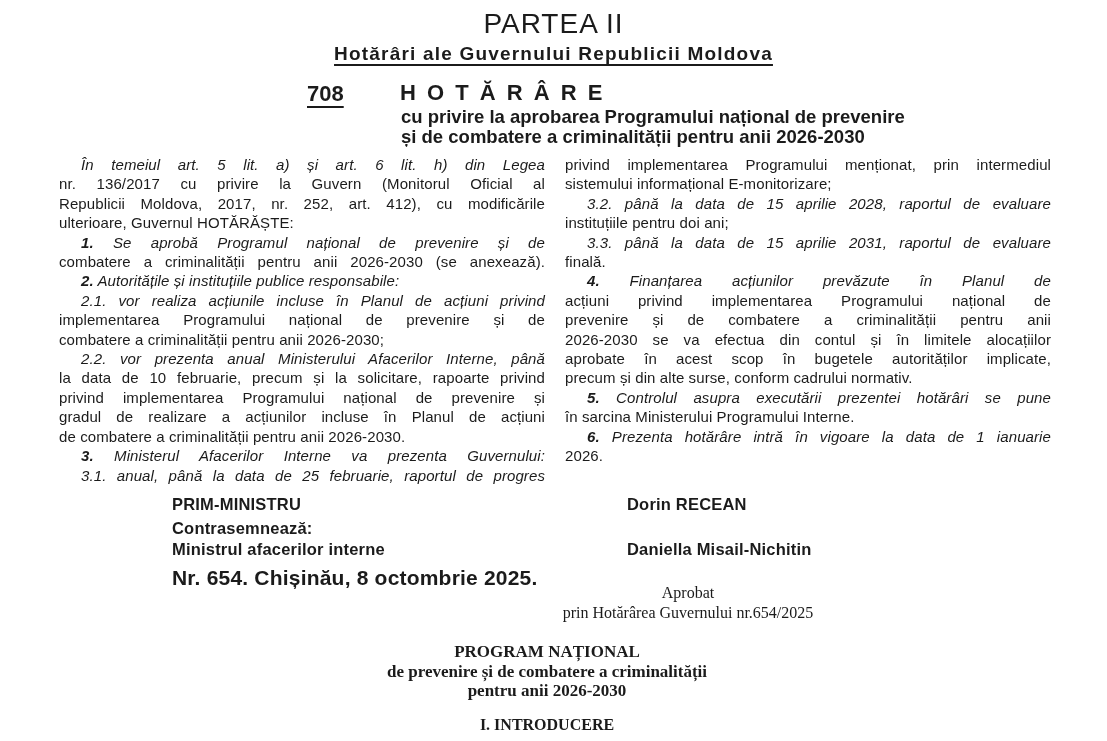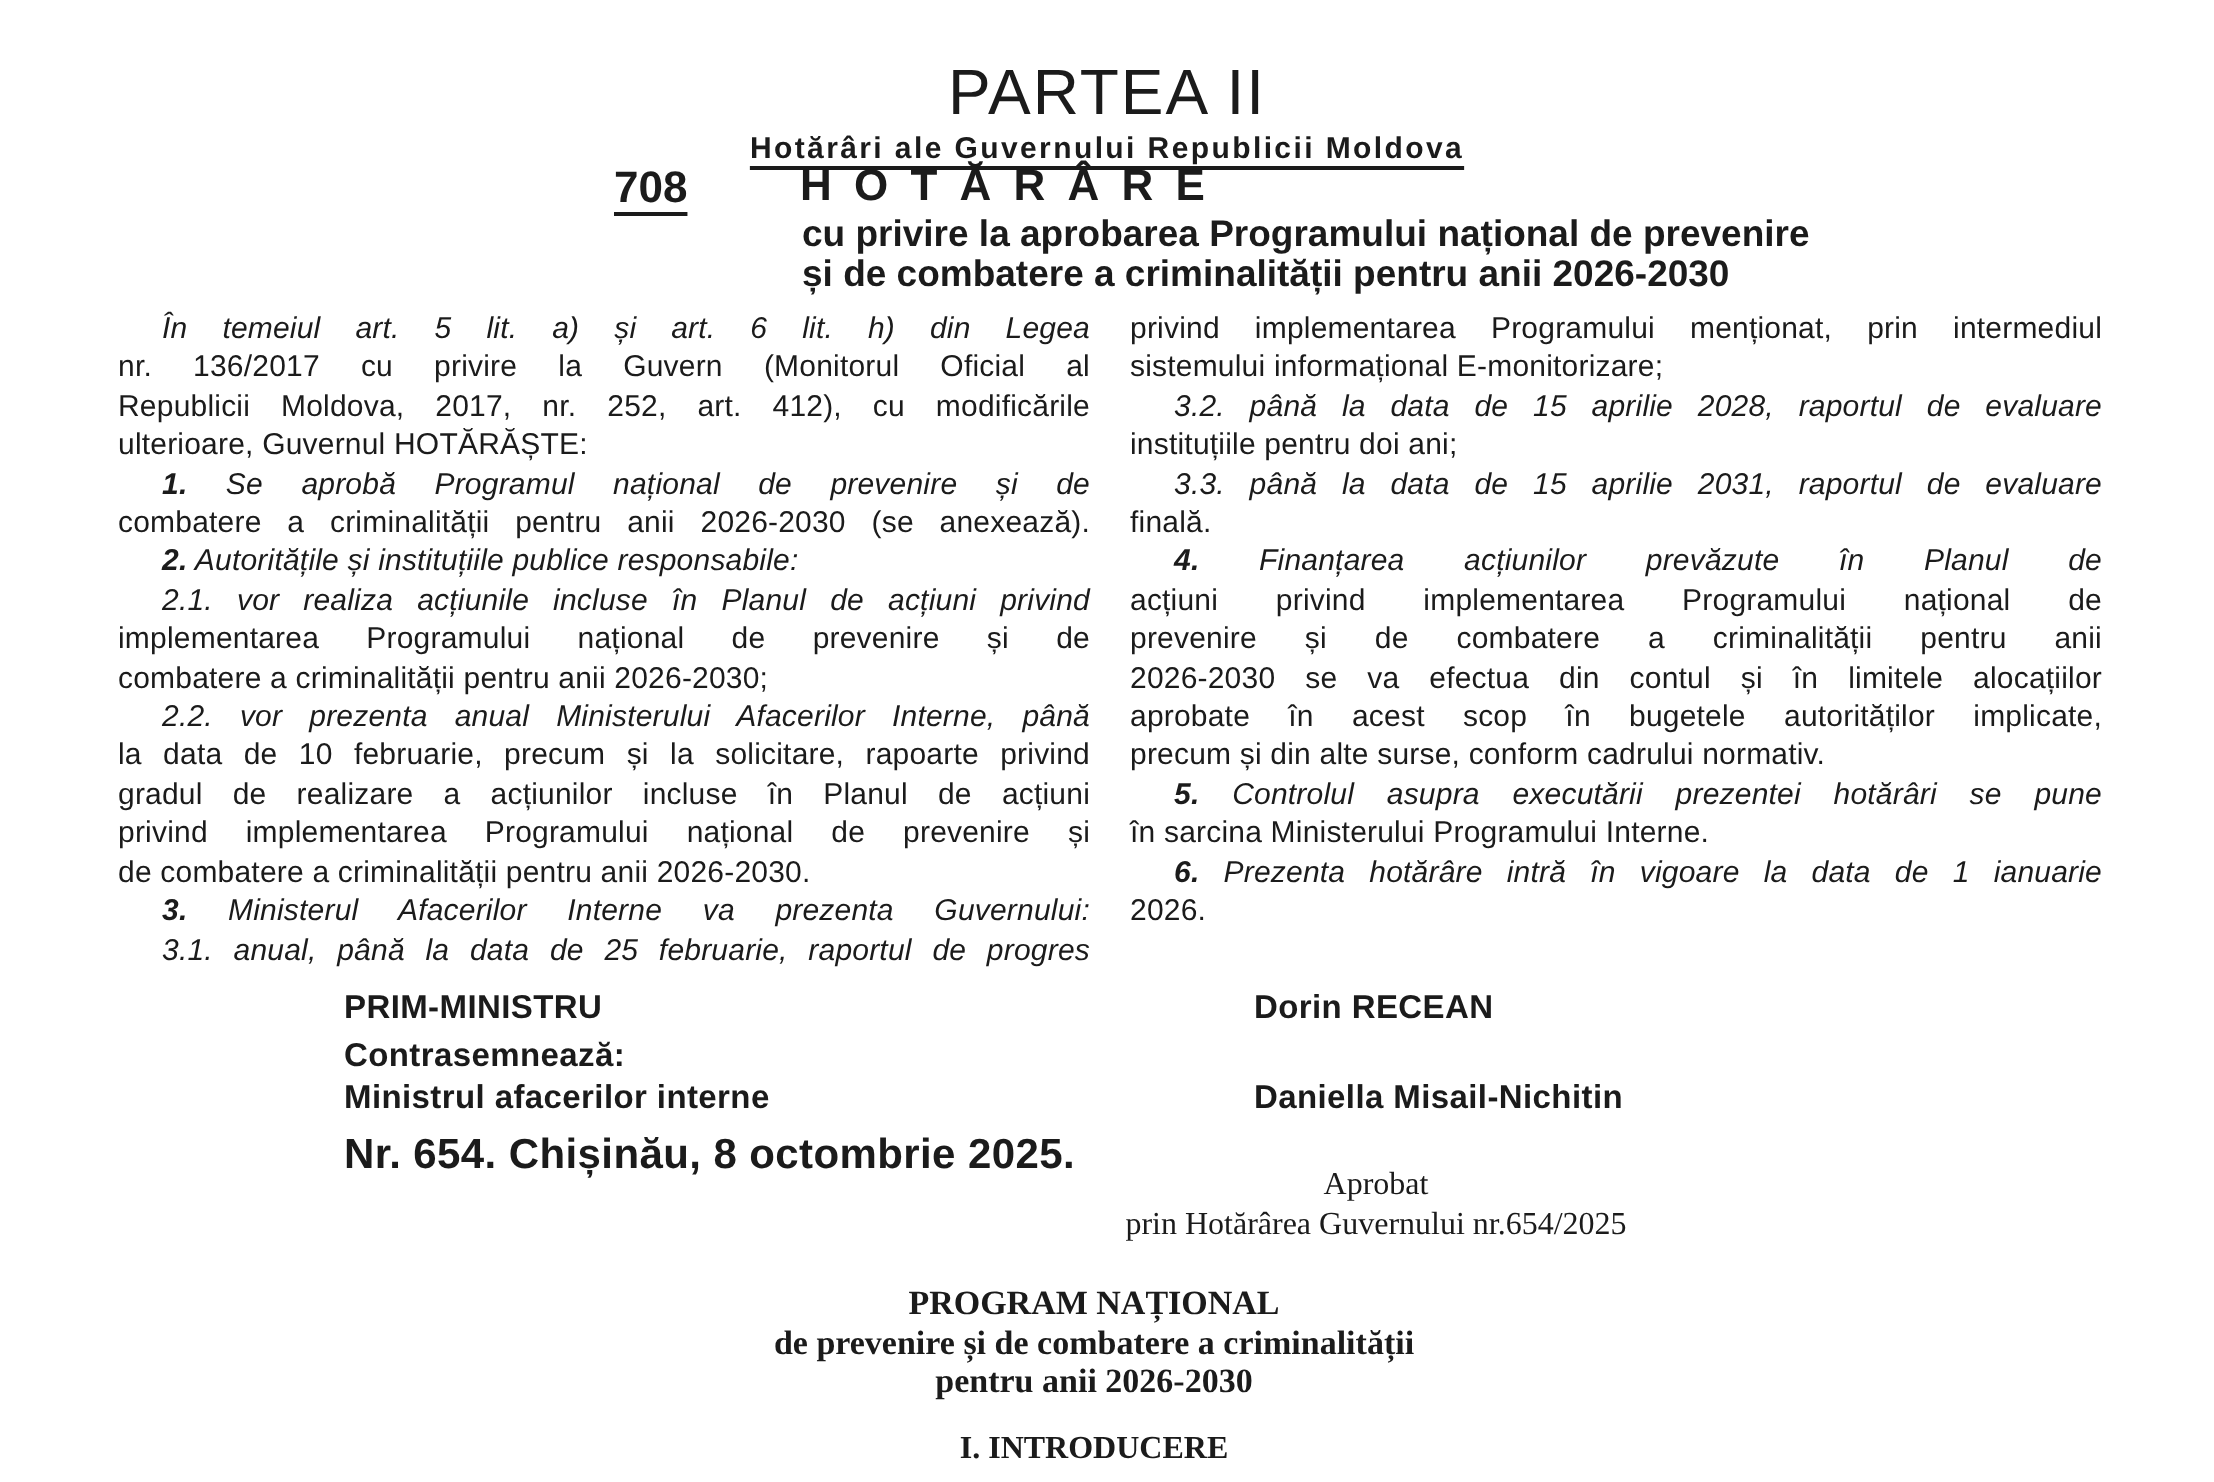--- a/index.html
+++ b/index.html
@@ -18,7 +18,7 @@
   .part-title {
     position: absolute; top: 8px; left: 0; width: 100%;
     text-align: center;
-    font-size: 32px; font-weight: 400; letter-spacing: 1px; margin-top: 20px;
+    font-size: 28px; font-weight: 400; letter-spacing: 1px;
   }
   .section-title {
     position: absolute; top: 43px; left: 0; width: 100%;

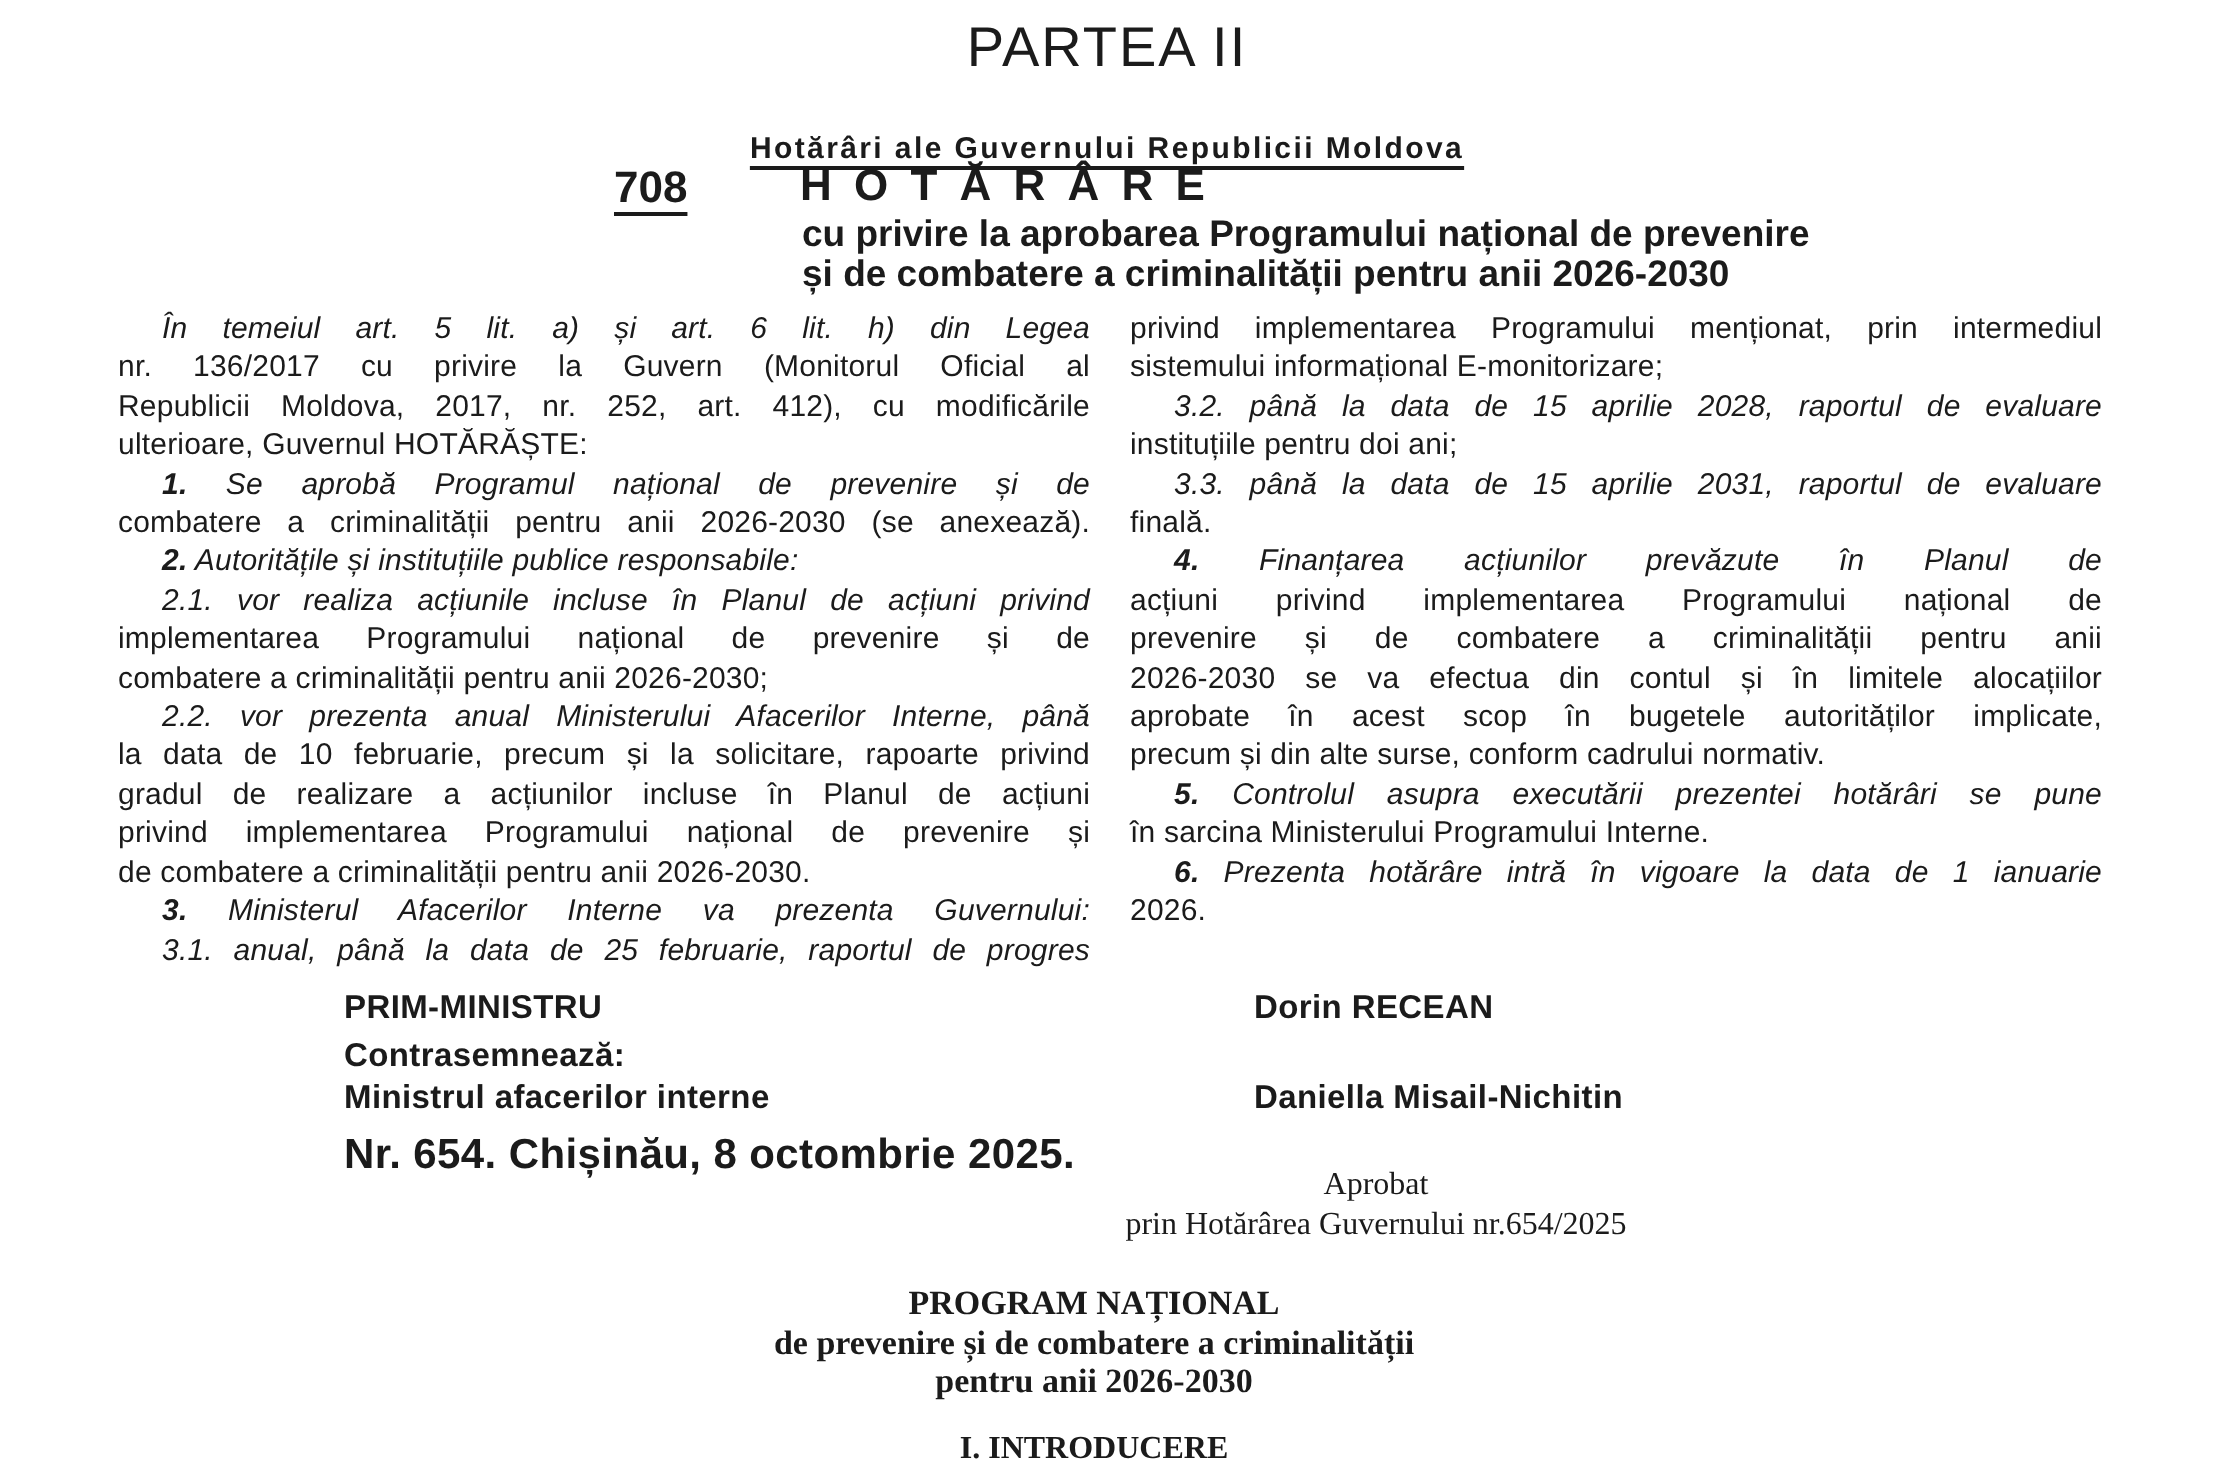--- a/index.html
+++ b/index.html
@@ -23,11 +23,10 @@
   .section-title {
     position: absolute; top: 43px; left: 0; width: 100%;
     text-align: center;
-    font-size: 15px; font-weight: 700; letter-spacing: 1.2px;
+    font-size: 19px; font-weight: 700; letter-spacing: 1.2px;
     text-decoration: underline;
     text-decoration-thickness: 2px;
     text-underline-offset: 4px;
-    margin-top: 23px;
   }
   .decision-number {
     position: absolute; top: 81px; left: 307px;

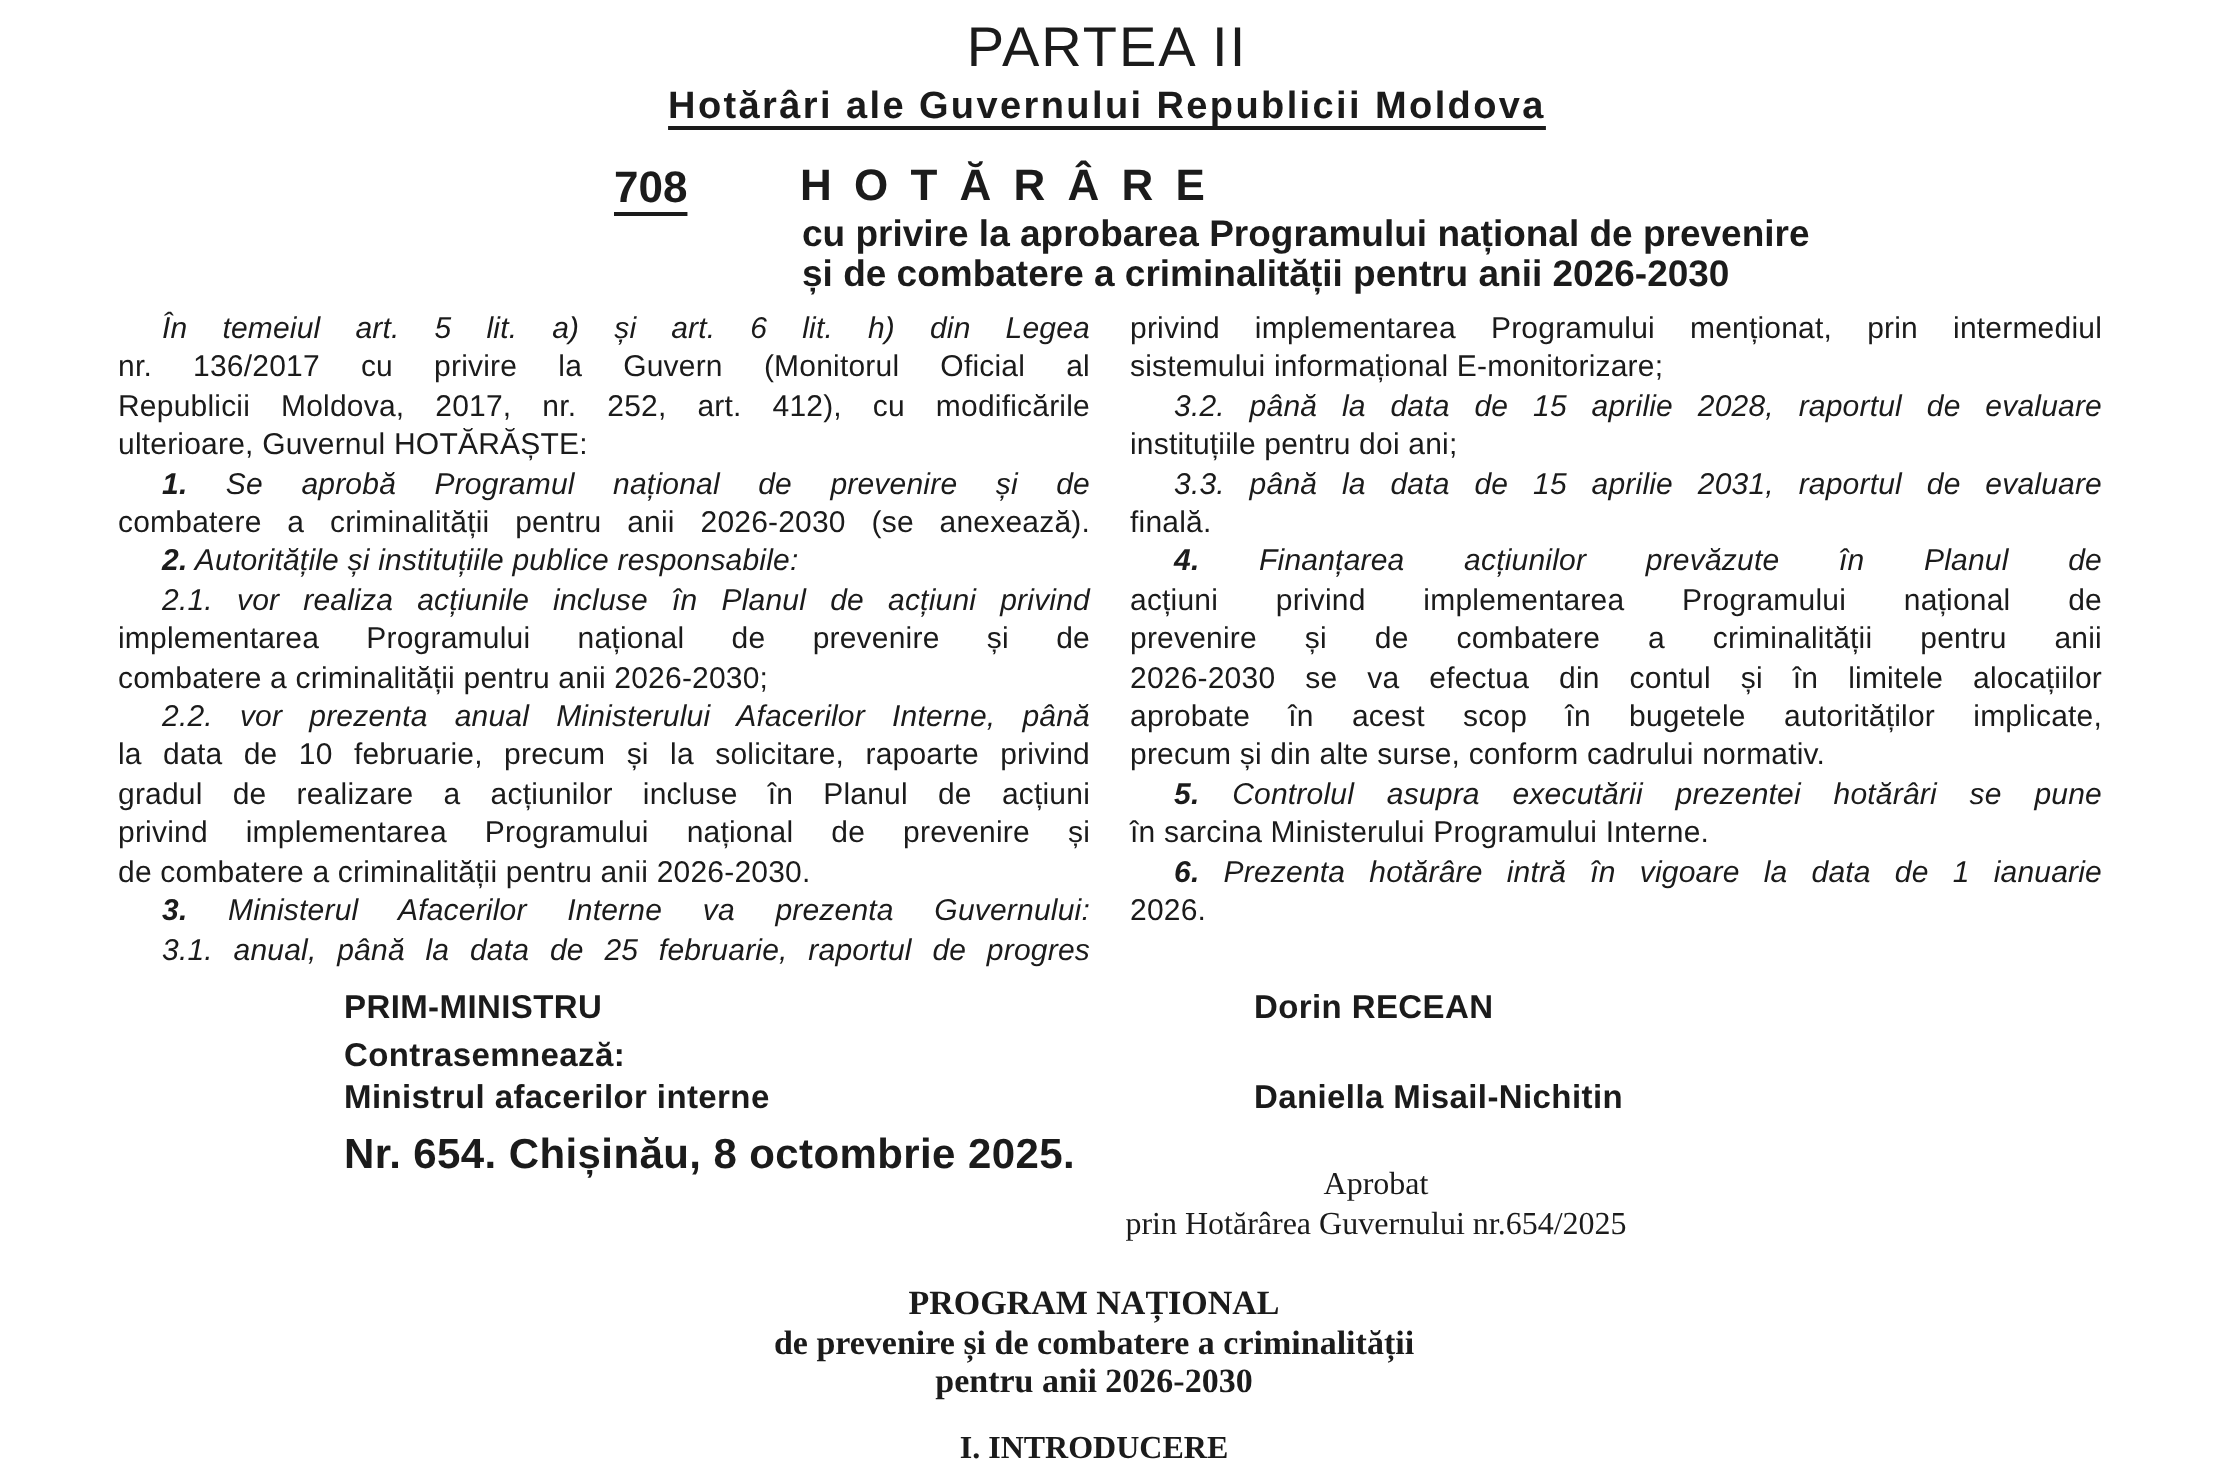--- a/index.html
+++ b/index.html
@@ -137,9 +137,9 @@
 
       <div class="line j"><b></b><span>la data de 10 februarie, precum și la solicitare, rapoarte privind</span></div>
 
+      <div class="line j"><b></b><span>privind implementarea Programului național de prevenire și</span></div>
+
       <div class="line j"><b></b><span>gradul de realizare a acțiunilor incluse în Planul de acțiuni</span></div>
-
-      <div class="line j"><b></b><span>privind implementarea Programului național de prevenire și</span></div>
 
       <div class="line"><b></b><span>de combatere a criminalității pentru anii 2026-2030.</span></div>
 

